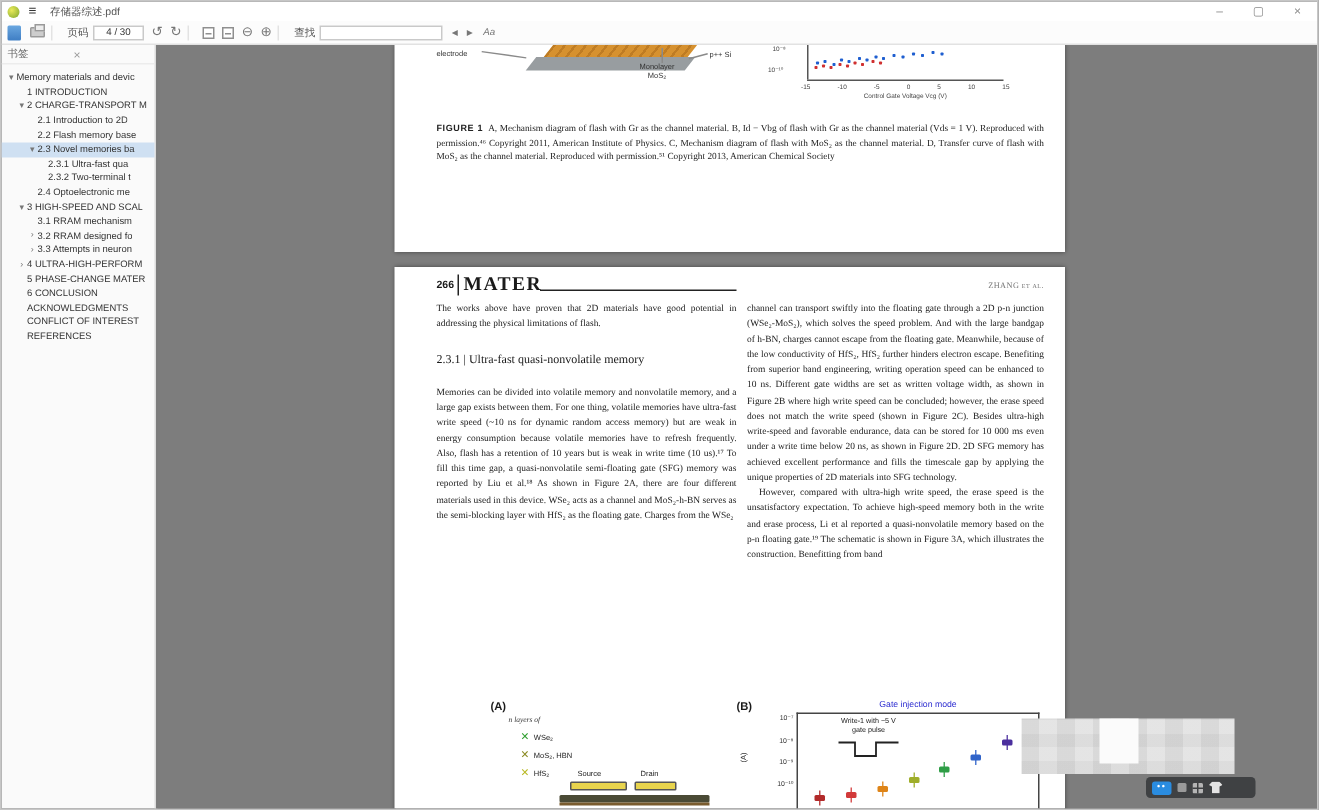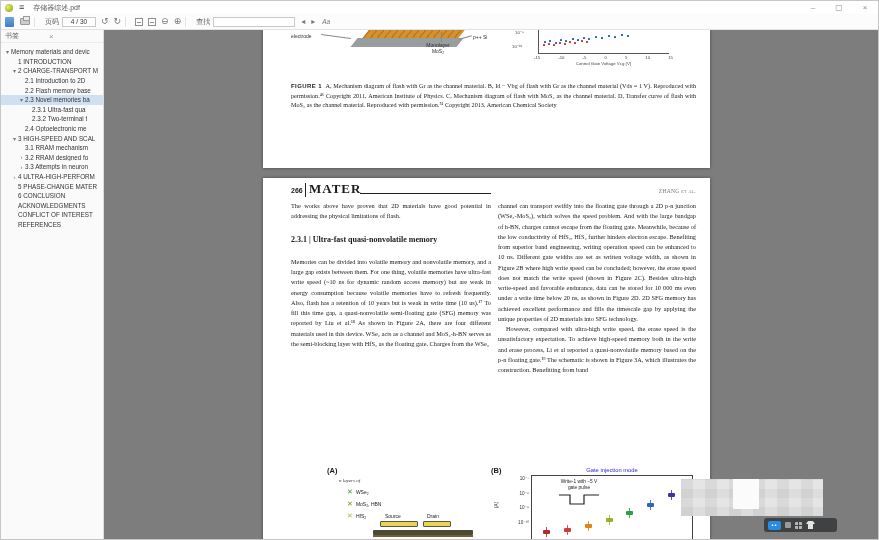--- a/index.html
+++ b/index.html
@@ -75,7 +75,7 @@
   .col-left{left:28px;}
   .col-right{left:235px;width:198px;}
   .h23{margin-top:16px;font-weight:bold;font-size:8px;line-height:1.3;text-align:left;}
-  .h231{margin-top:13px;font-weight:bold;font-size:8px;line-height:1.3;text-align:left;}
+  .h231{margin-top:13px;font-weight:normal;font-size:8px;line-height:1.3;text-align:left;}
   .col-left .body2{margin-top:12px;}
   .col-right .para2{text-indent:8px;}
   

